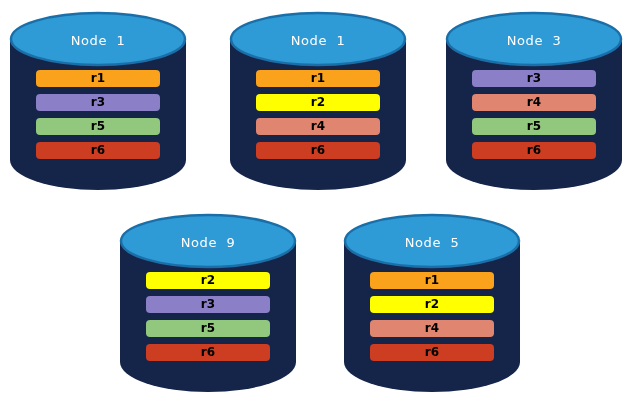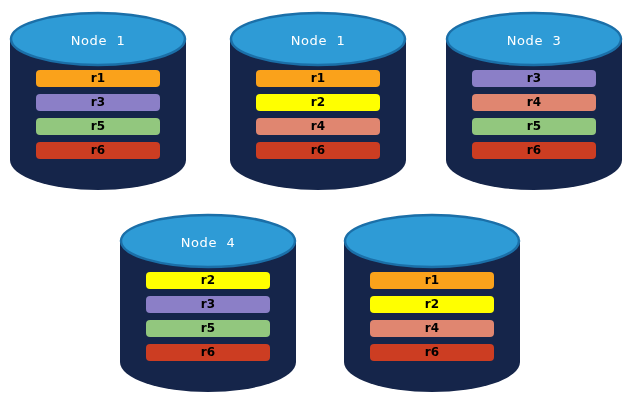--- a/index.html
+++ b/index.html
@@ -123,7 +123,7 @@
         <path d="M 2,28 L 2,150 A 88,30 0 0 0 178,150 L 178,28 Z" fill="#15254A"></path>
         <ellipse cx="90" cy="29" rx="87" ry="26" fill="#2E9BD6" stroke="#1B6FA8" stroke-width="2.5"></ellipse>
       </svg>
-      <div class="node-title" style="color: rgb(255, 255, 255);">Node  4</div>
+      <div class="node-title" style="color: rgb(255, 255, 255);">Node  9</div>
       <div class="replicas">
         <div class="replica" style="background: rgb(255, 255, 0); color: rgb(0, 0, 0);">r2</div>
         <div class="replica" style="background: rgb(139, 127, 199); color: rgb(0, 0, 0);">r3</div>

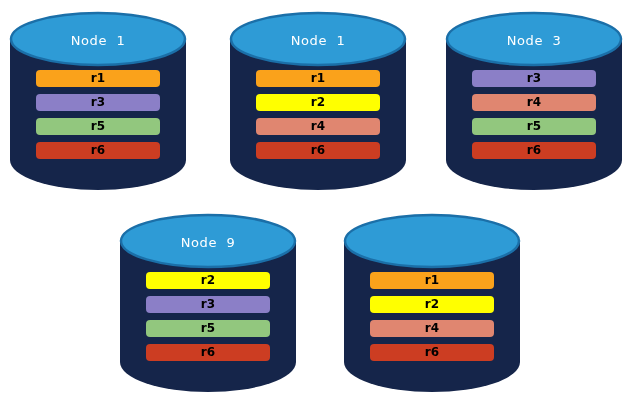--- a/index.html
+++ b/index.html
@@ -136,6 +136,7 @@
         <path d="M 2,28 L 2,150 A 88,30 0 0 0 178,150 L 178,28 Z" fill="#15254A"></path>
         <ellipse cx="90" cy="29" rx="87" ry="26" fill="#2E9BD6" stroke="#1B6FA8" stroke-width="2.5"></ellipse>
       </svg>
+      <div class="node-title" style="color: rgb(255, 255, 255);">Node  5</div>
       <div class="replicas">
         <div class="replica" style="background: rgb(250, 162, 27); color: rgb(0, 0, 0);">r1</div>
         <div class="replica" style="background: rgb(255, 255, 0); color: rgb(0, 0, 0);">r2</div>

